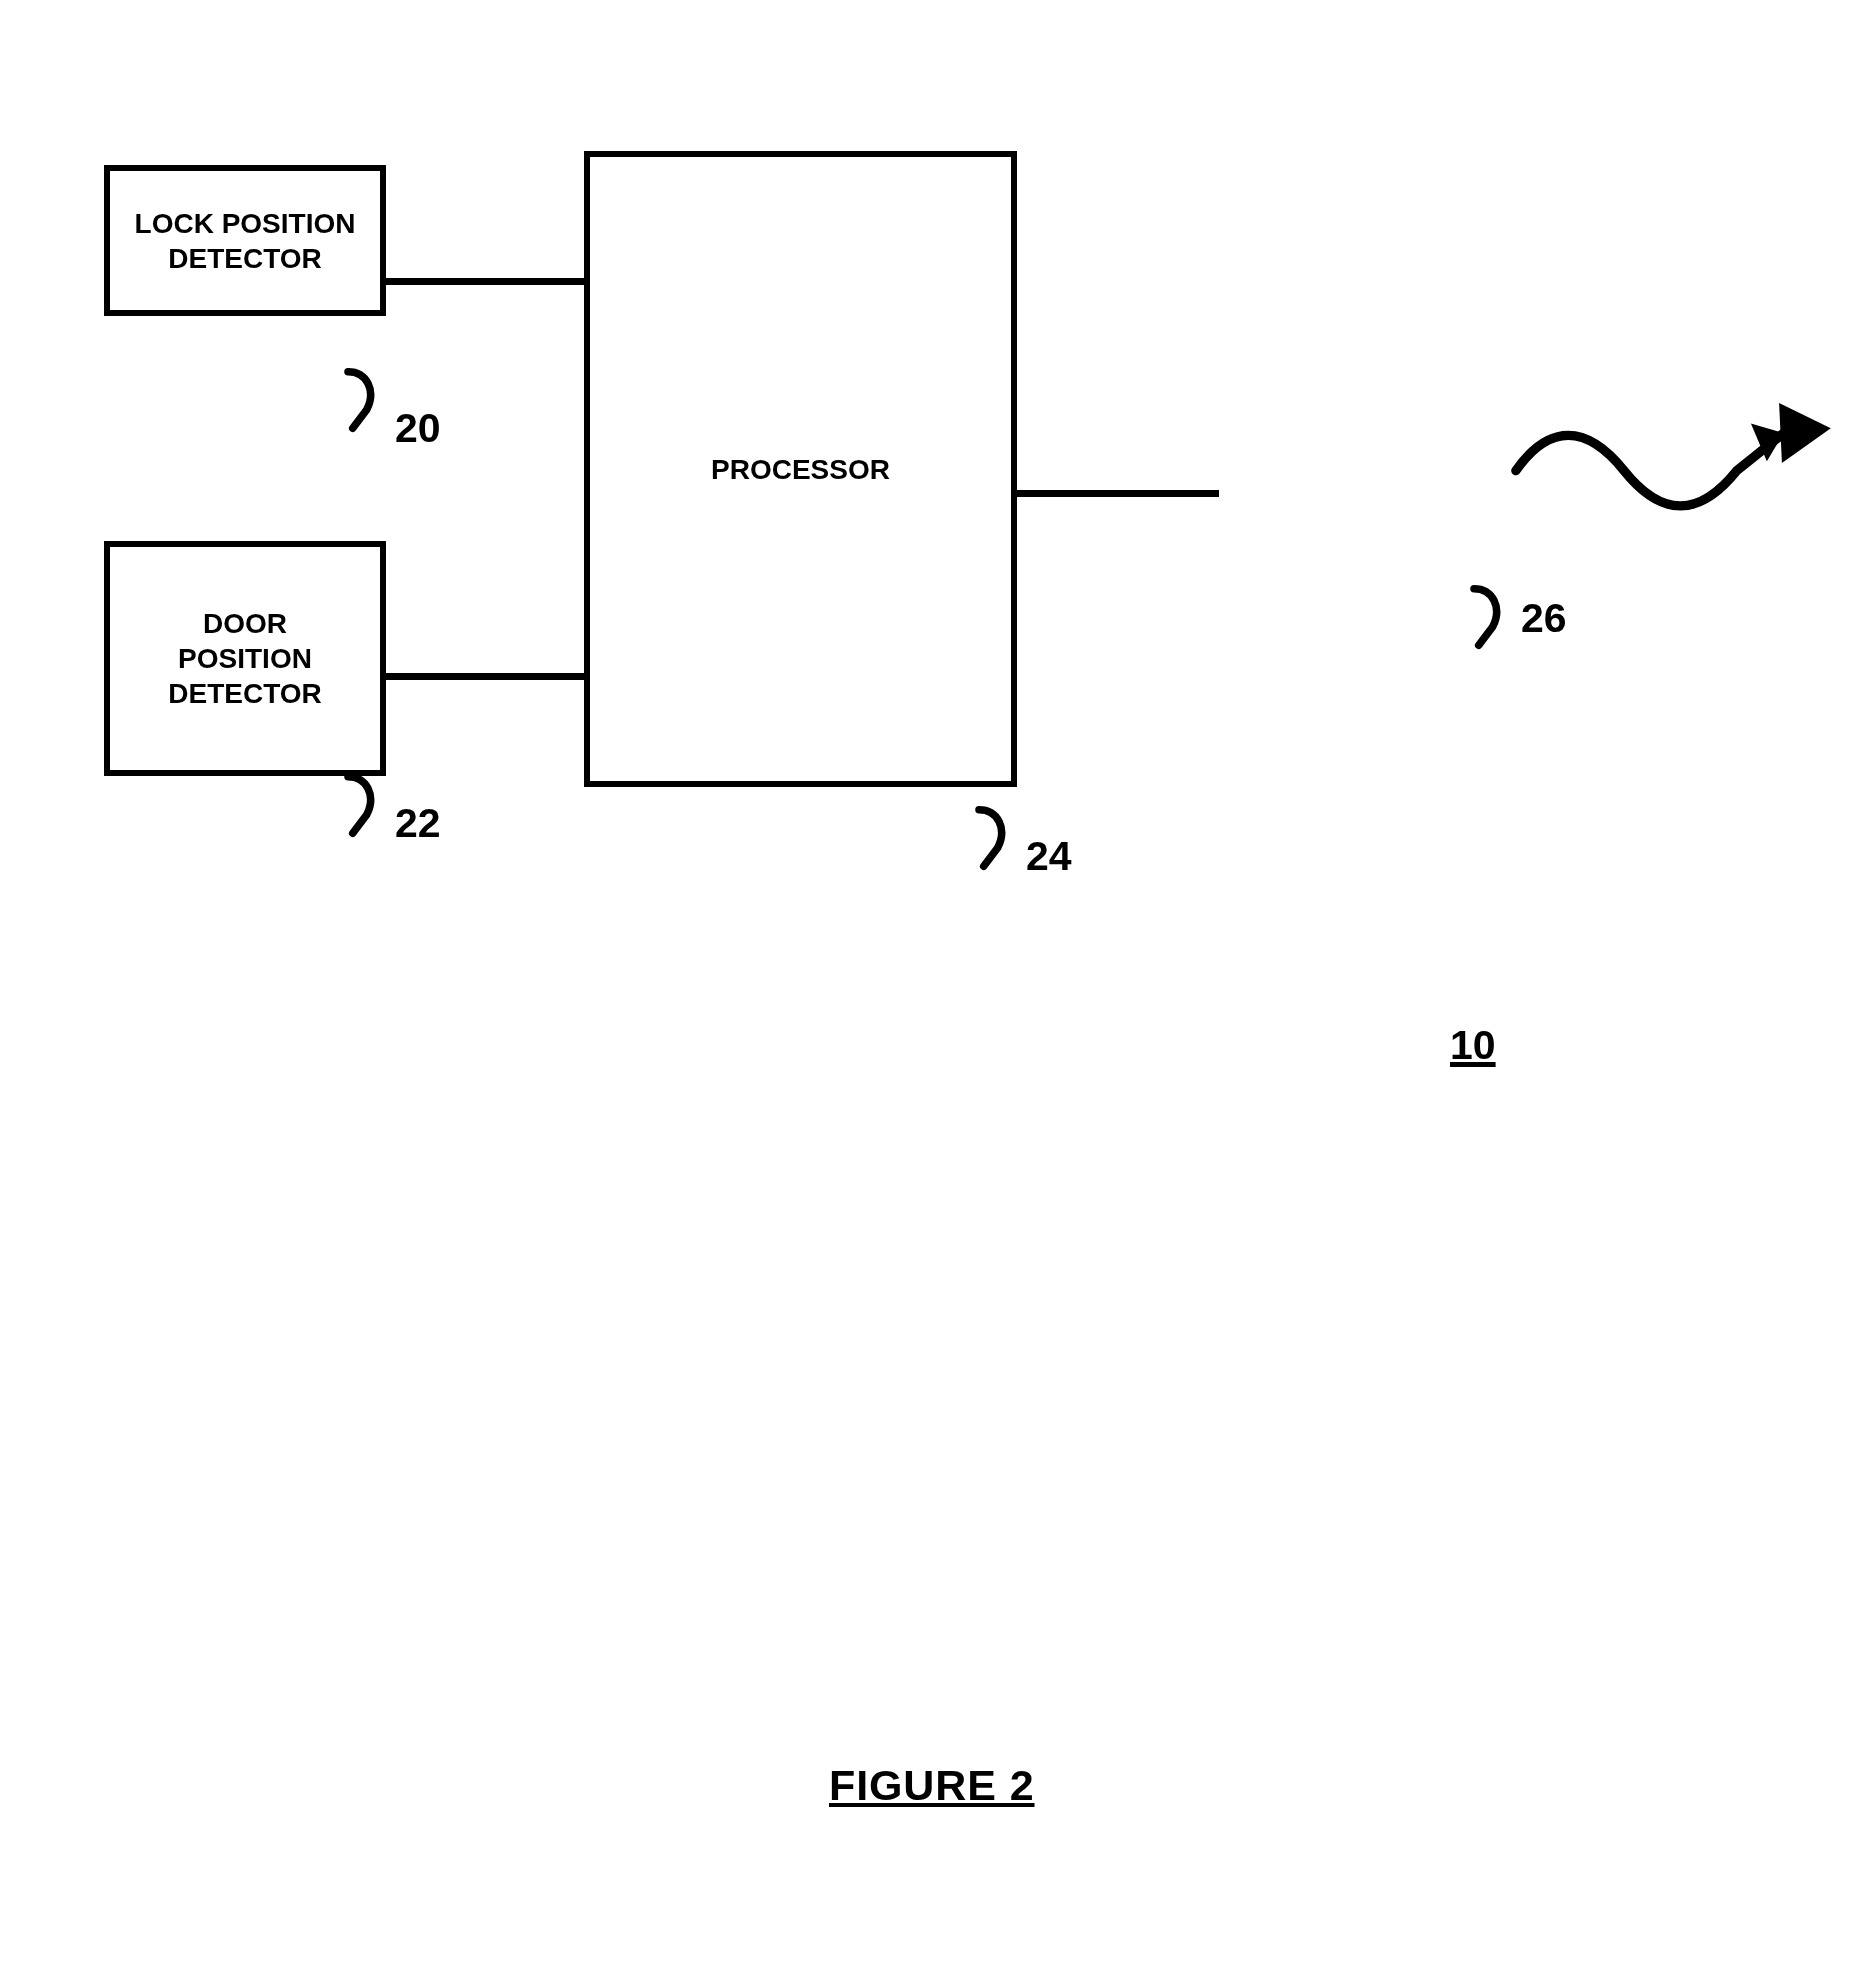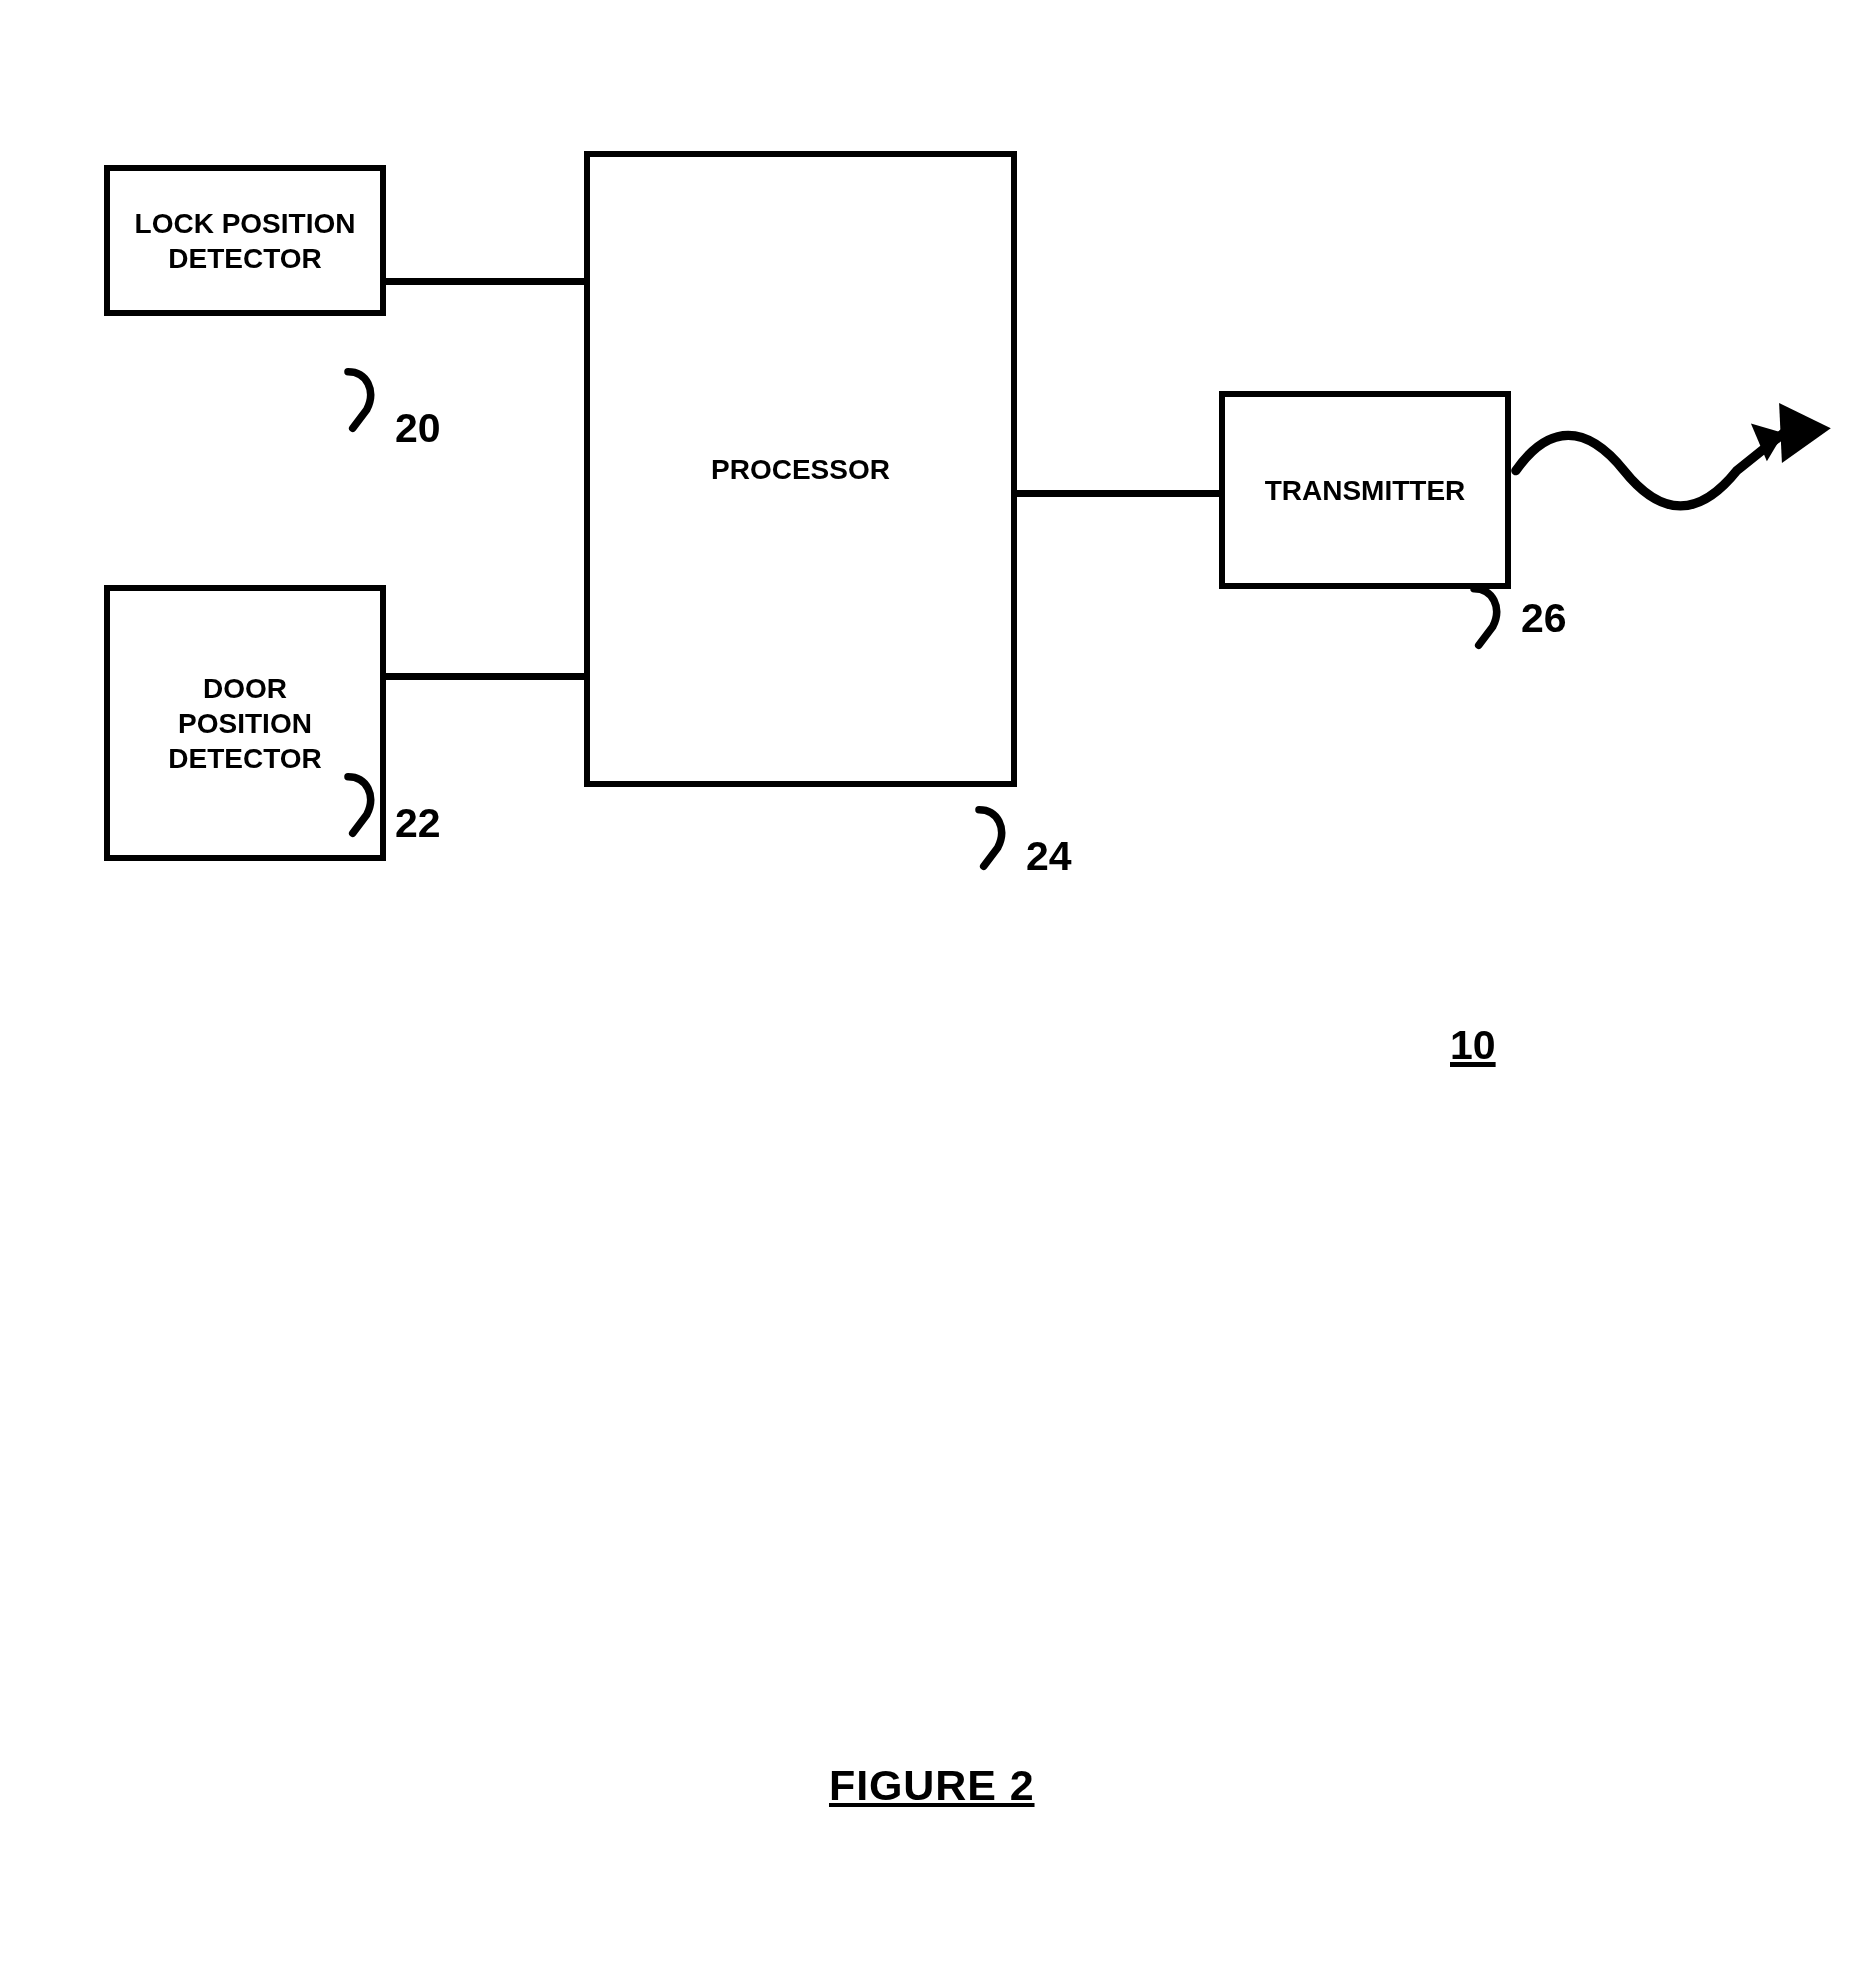--- a/index.html
+++ b/index.html
@@ -71,9 +71,6 @@
     <span>PROCESSOR</span>
   </div>
 
-  <div class="box" style="left:1219px; top:391px; width:292px; height:198px; font-size:28px;">
-    <span>TRANSMITTER</span>
-  </div>
 
   <div class="hline" style="left:386px; top:278px; width:198px;"></div>
   <div class="hline" style="left:386px; top:673px; width:198px;"></div>

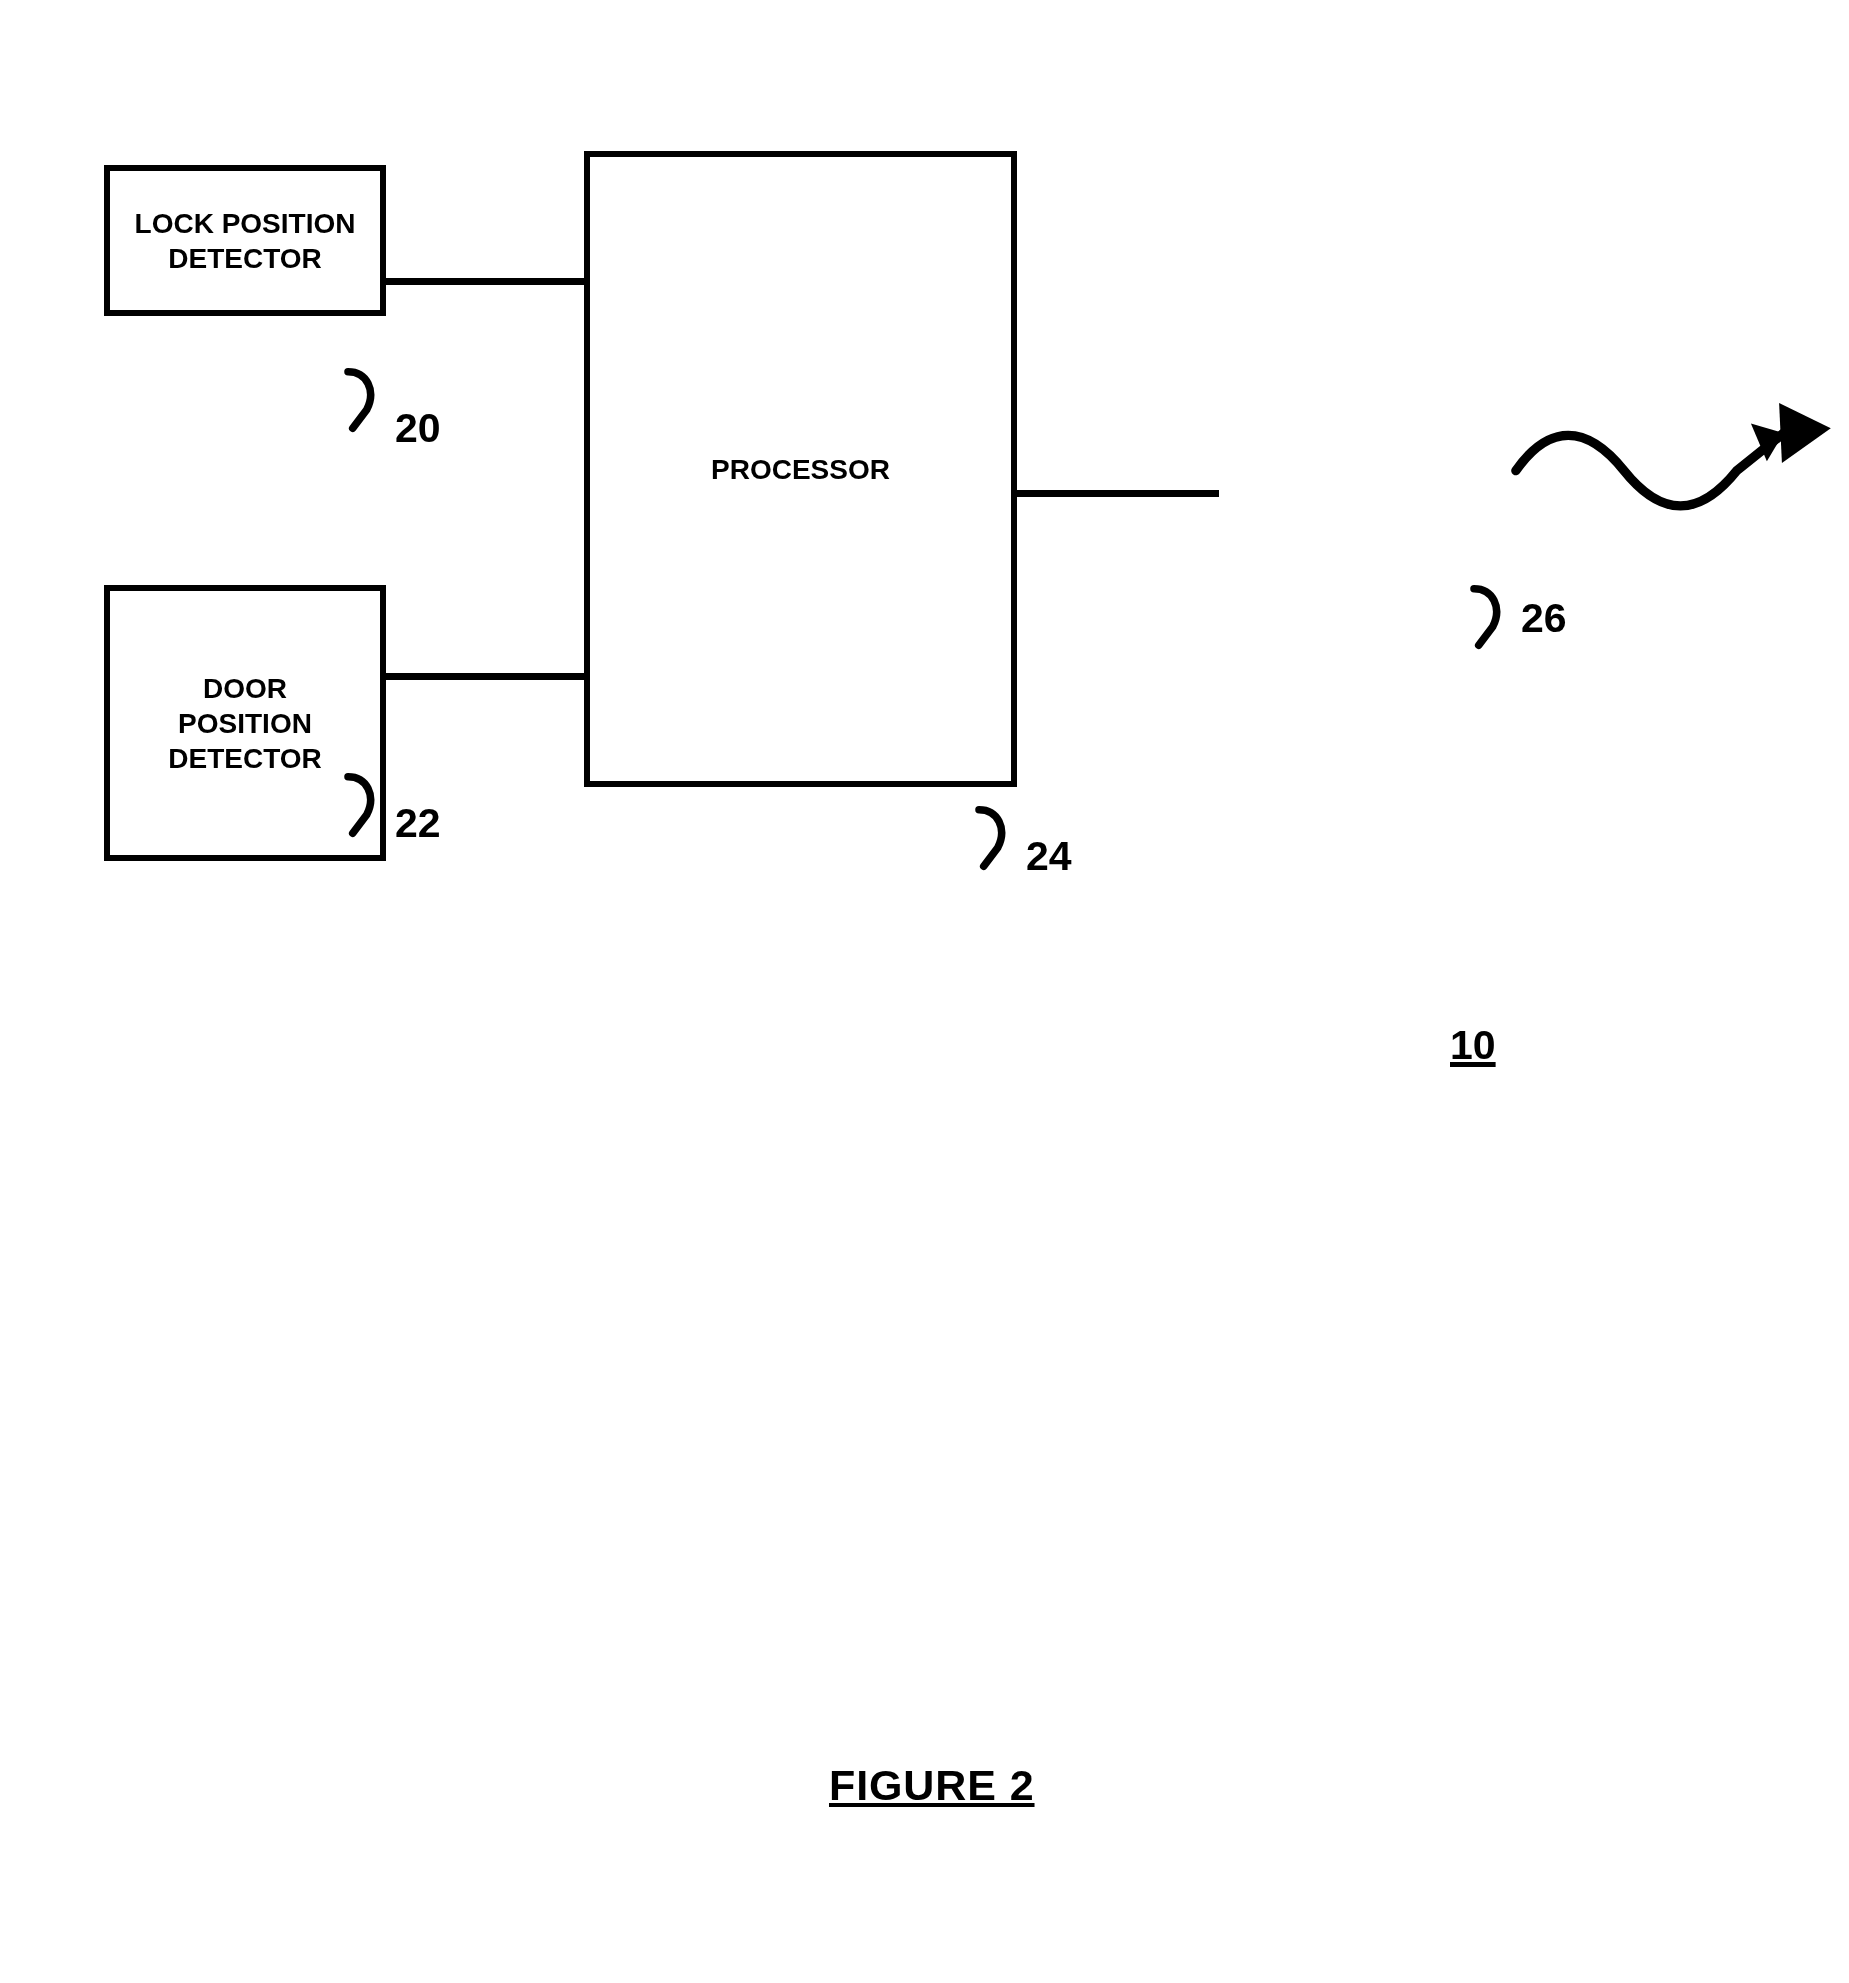--- a/index.html
+++ b/index.html
@@ -61,7 +61,7 @@
 DETECTOR</span>
   </div>
 
-  <div class="box" style="left:104px; top:541px; width:282px; height:276px; font-size:28px;margin-top:44px;">
+  <div class="box" style="left:104px; top:541px; width:282px; height:235px; font-size:28px;">
     <span style="white-space:pre-line;">DOOR
 POSITION
 DETECTOR</span>

